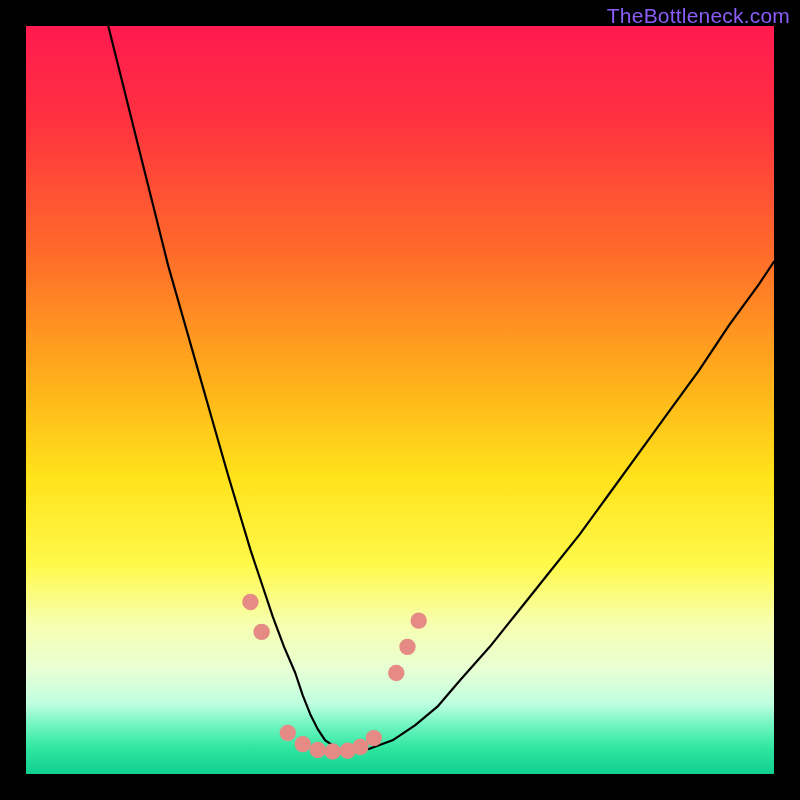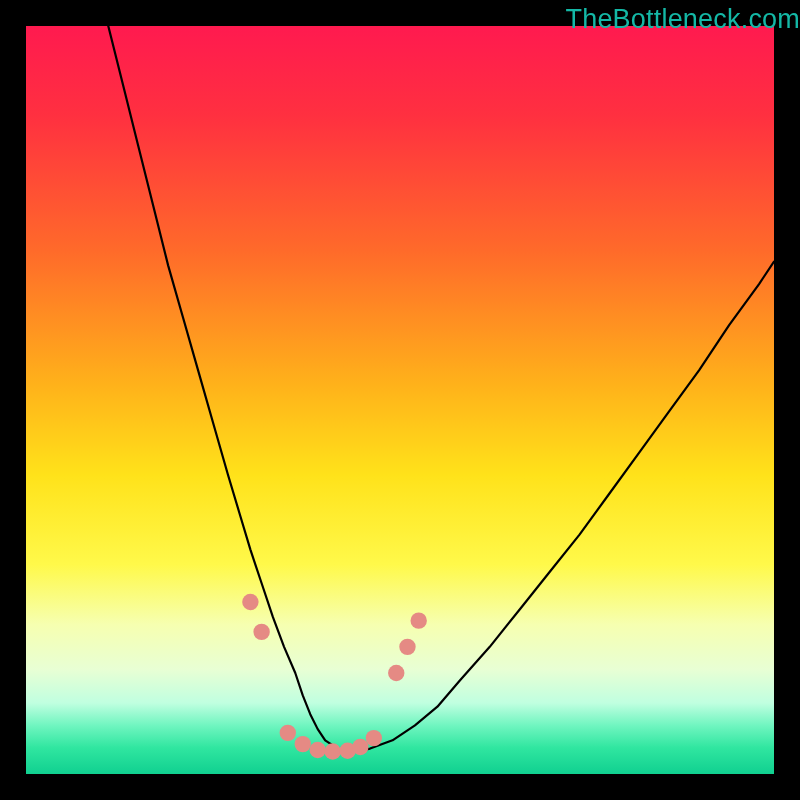--- a/index.html
+++ b/index.html
@@ -27,9 +27,9 @@
   .watermark {
     position: absolute;
     top: 4px;
-    right: 0;
-    color: #14b8a6;
-    font-size: 27px;
+    right: 10px;
+    color: #8b5cf6;
+    font-size: 21px;
     font-weight: 400;
     letter-spacing: 0.2px;
     z-index: 50;

